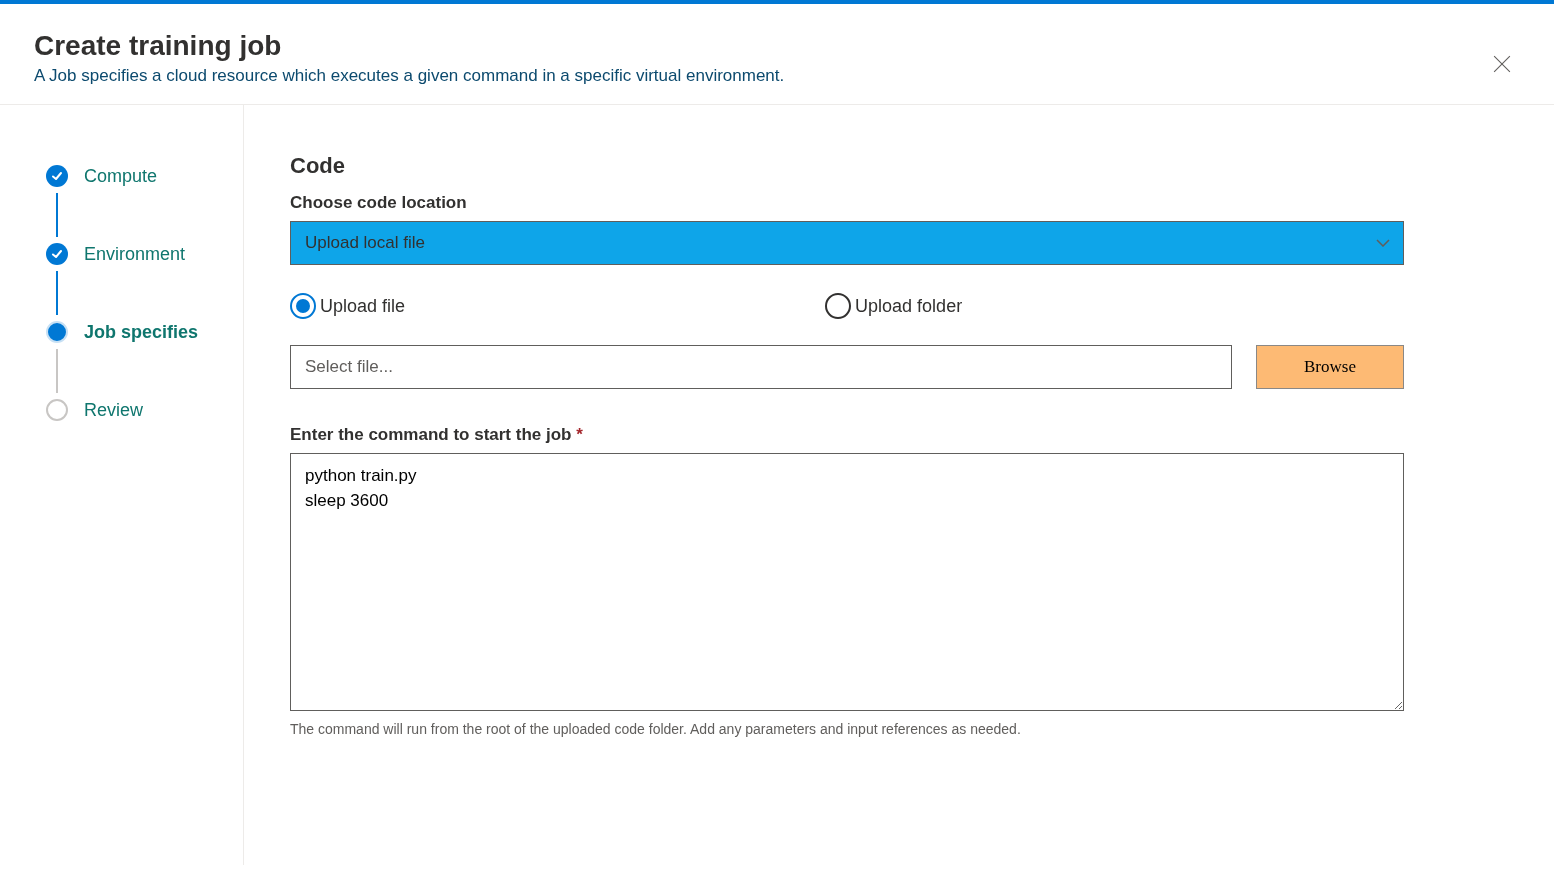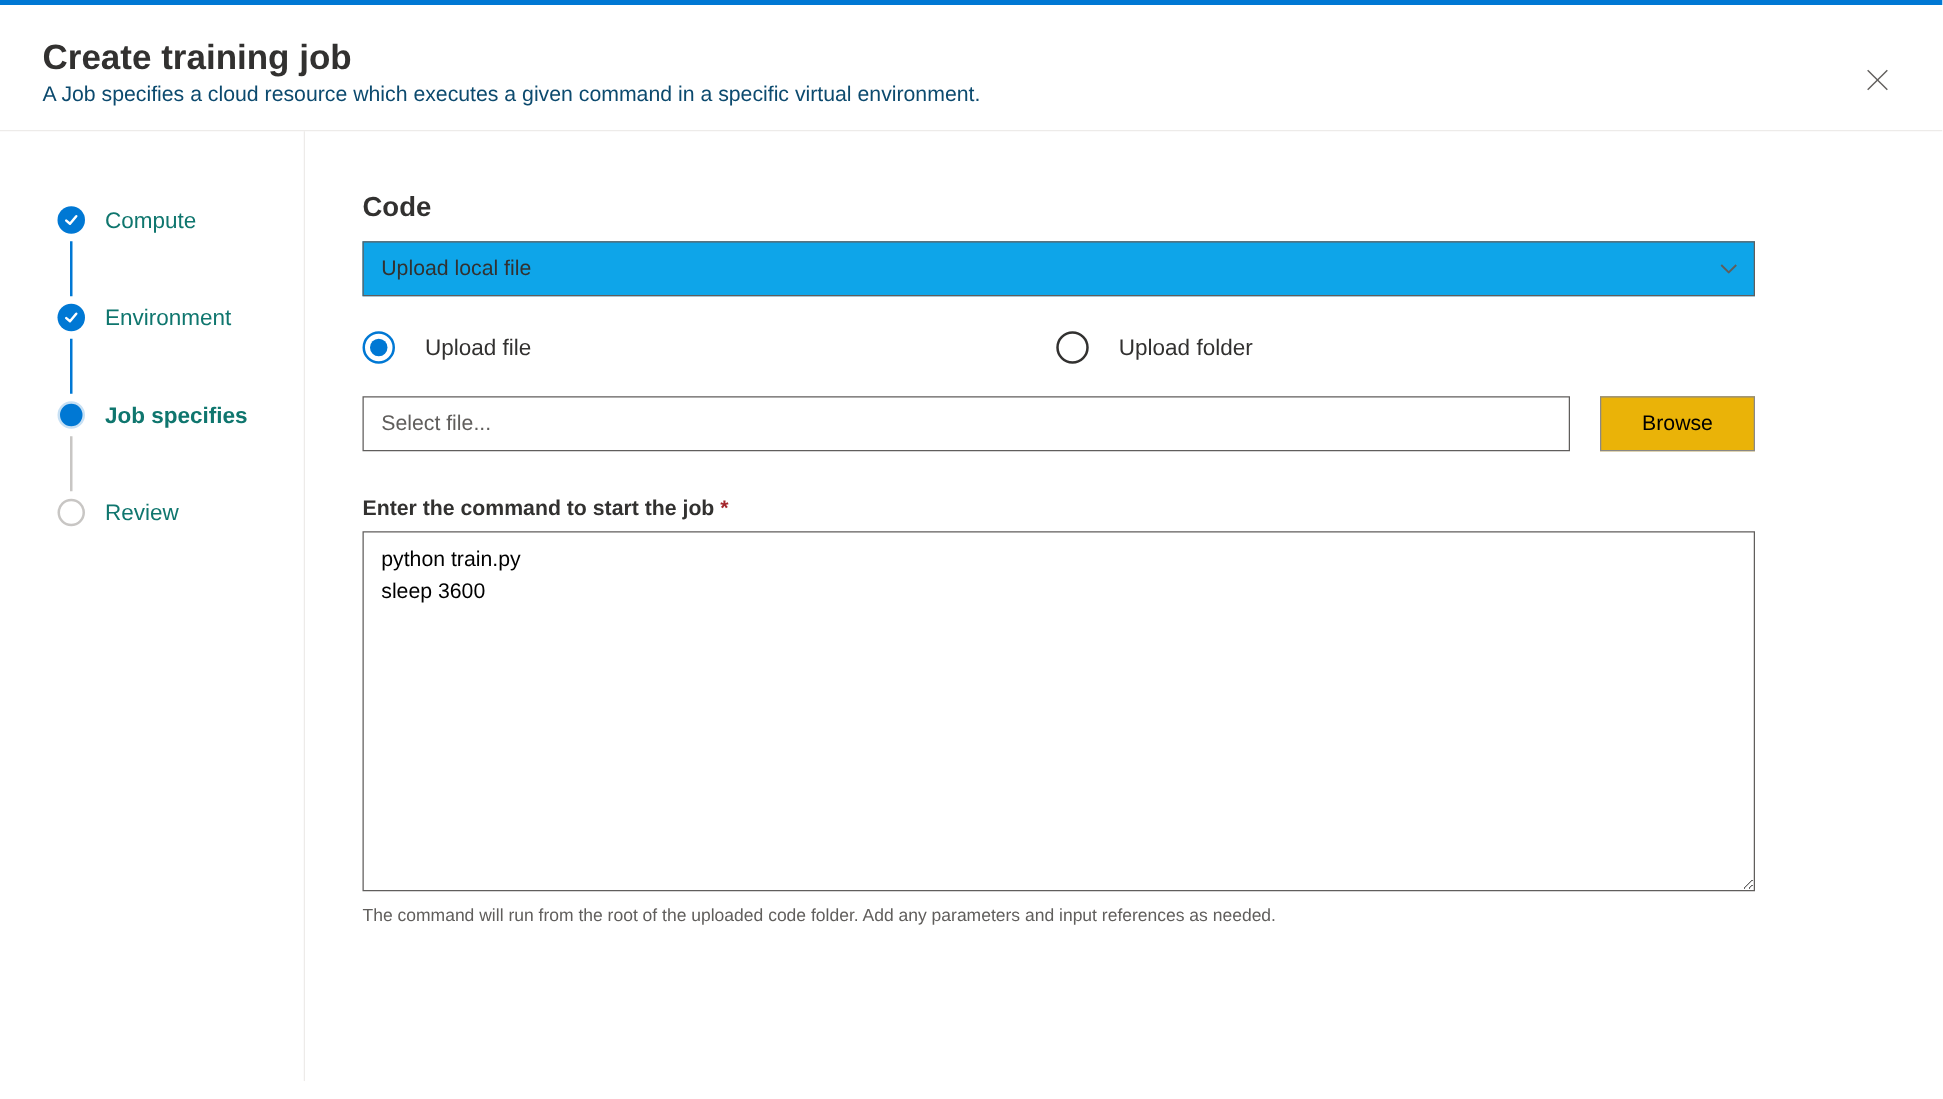--- a/index.html
+++ b/index.html
@@ -276,6 +276,7 @@
   <div class="main">
     <h2 class="section-title">Code</h2>
 
+    <label class="field-label">Choose code location</label>
     <div class="select-wrapper">
       <div class="select-box">Upload local file</div>
       <svg class="chevron-down" width="14" height="8" viewBox="0 0 14 8" fill="none" stroke="#605e5c" stroke-width="1.5">

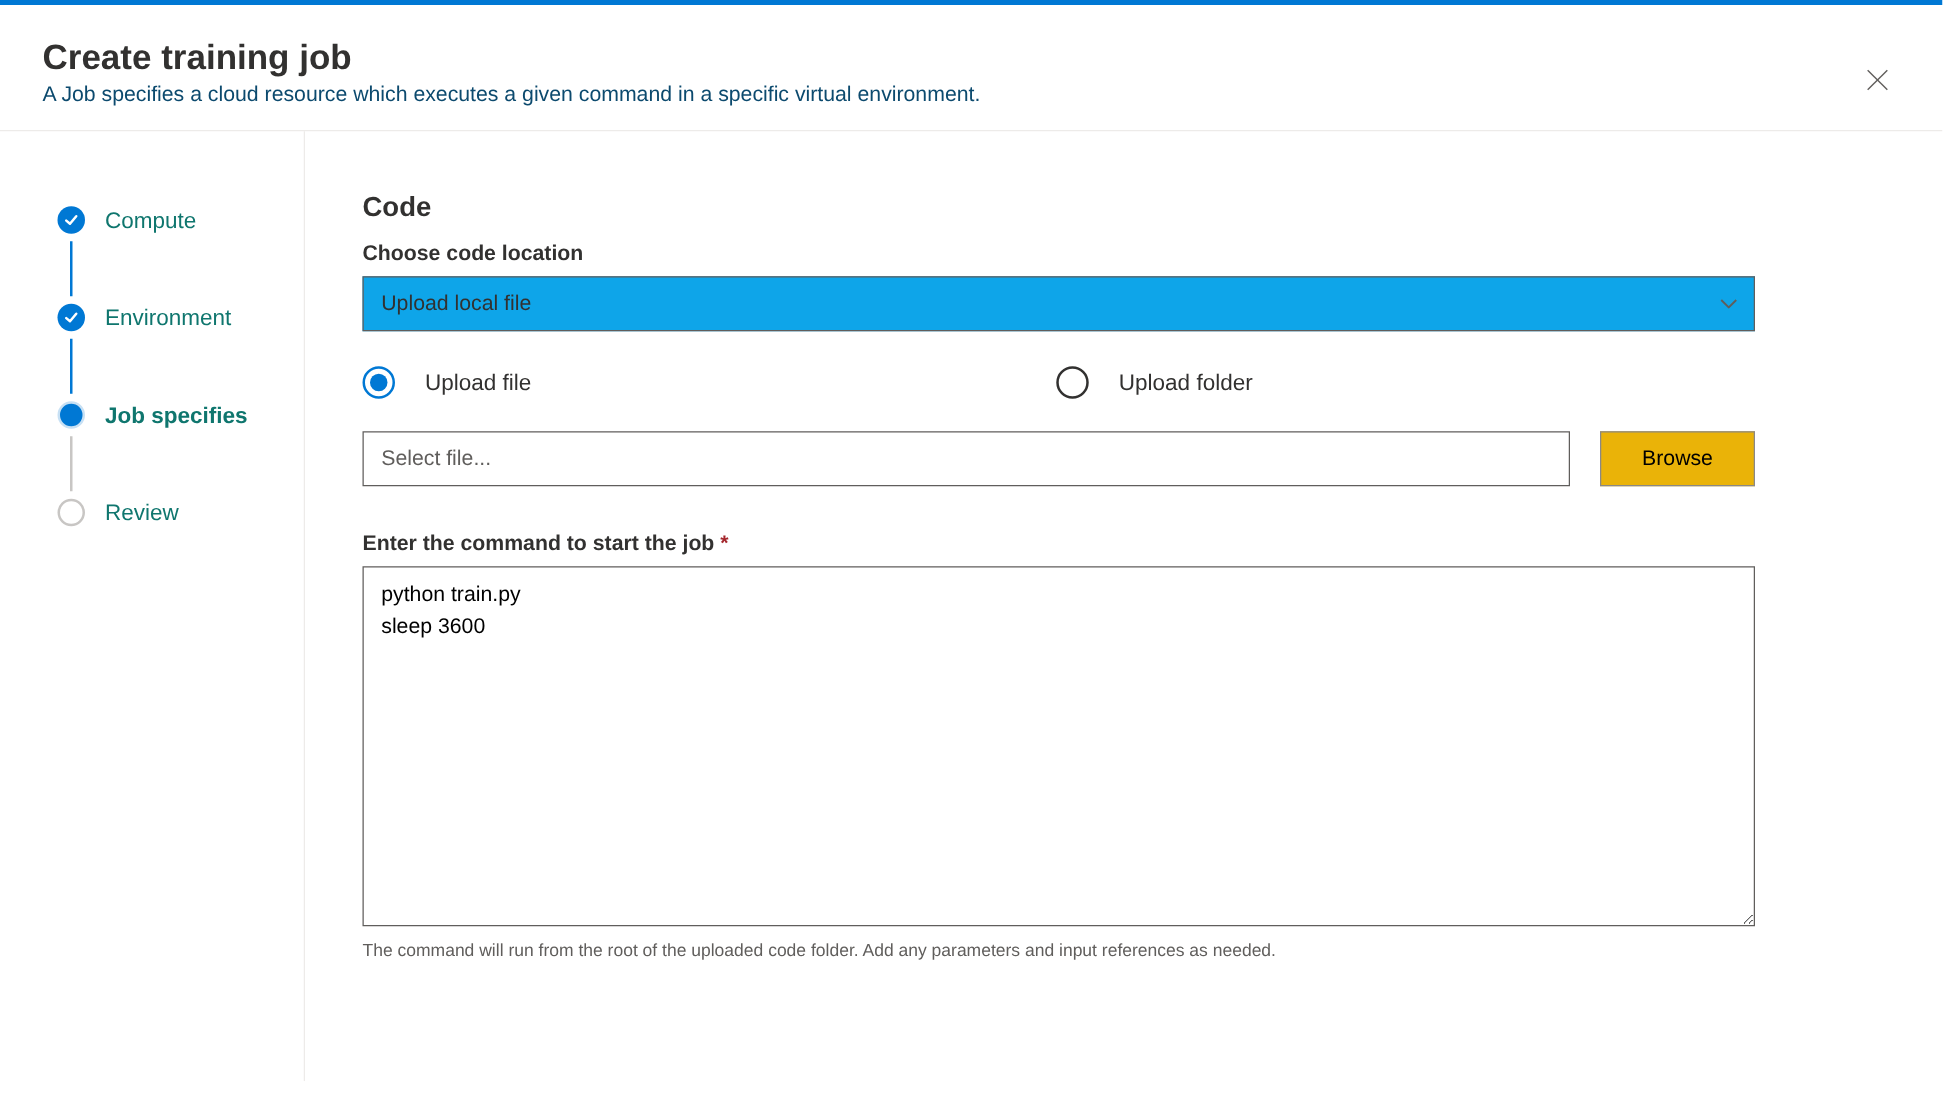--- a/index.html
+++ b/index.html
@@ -154,7 +154,7 @@
     .radio-option {
       display: flex;
       align-items: center;
-      gap: 24px;
+      gap: 4px;
       cursor: pointer;
     }
     .radio-circle {

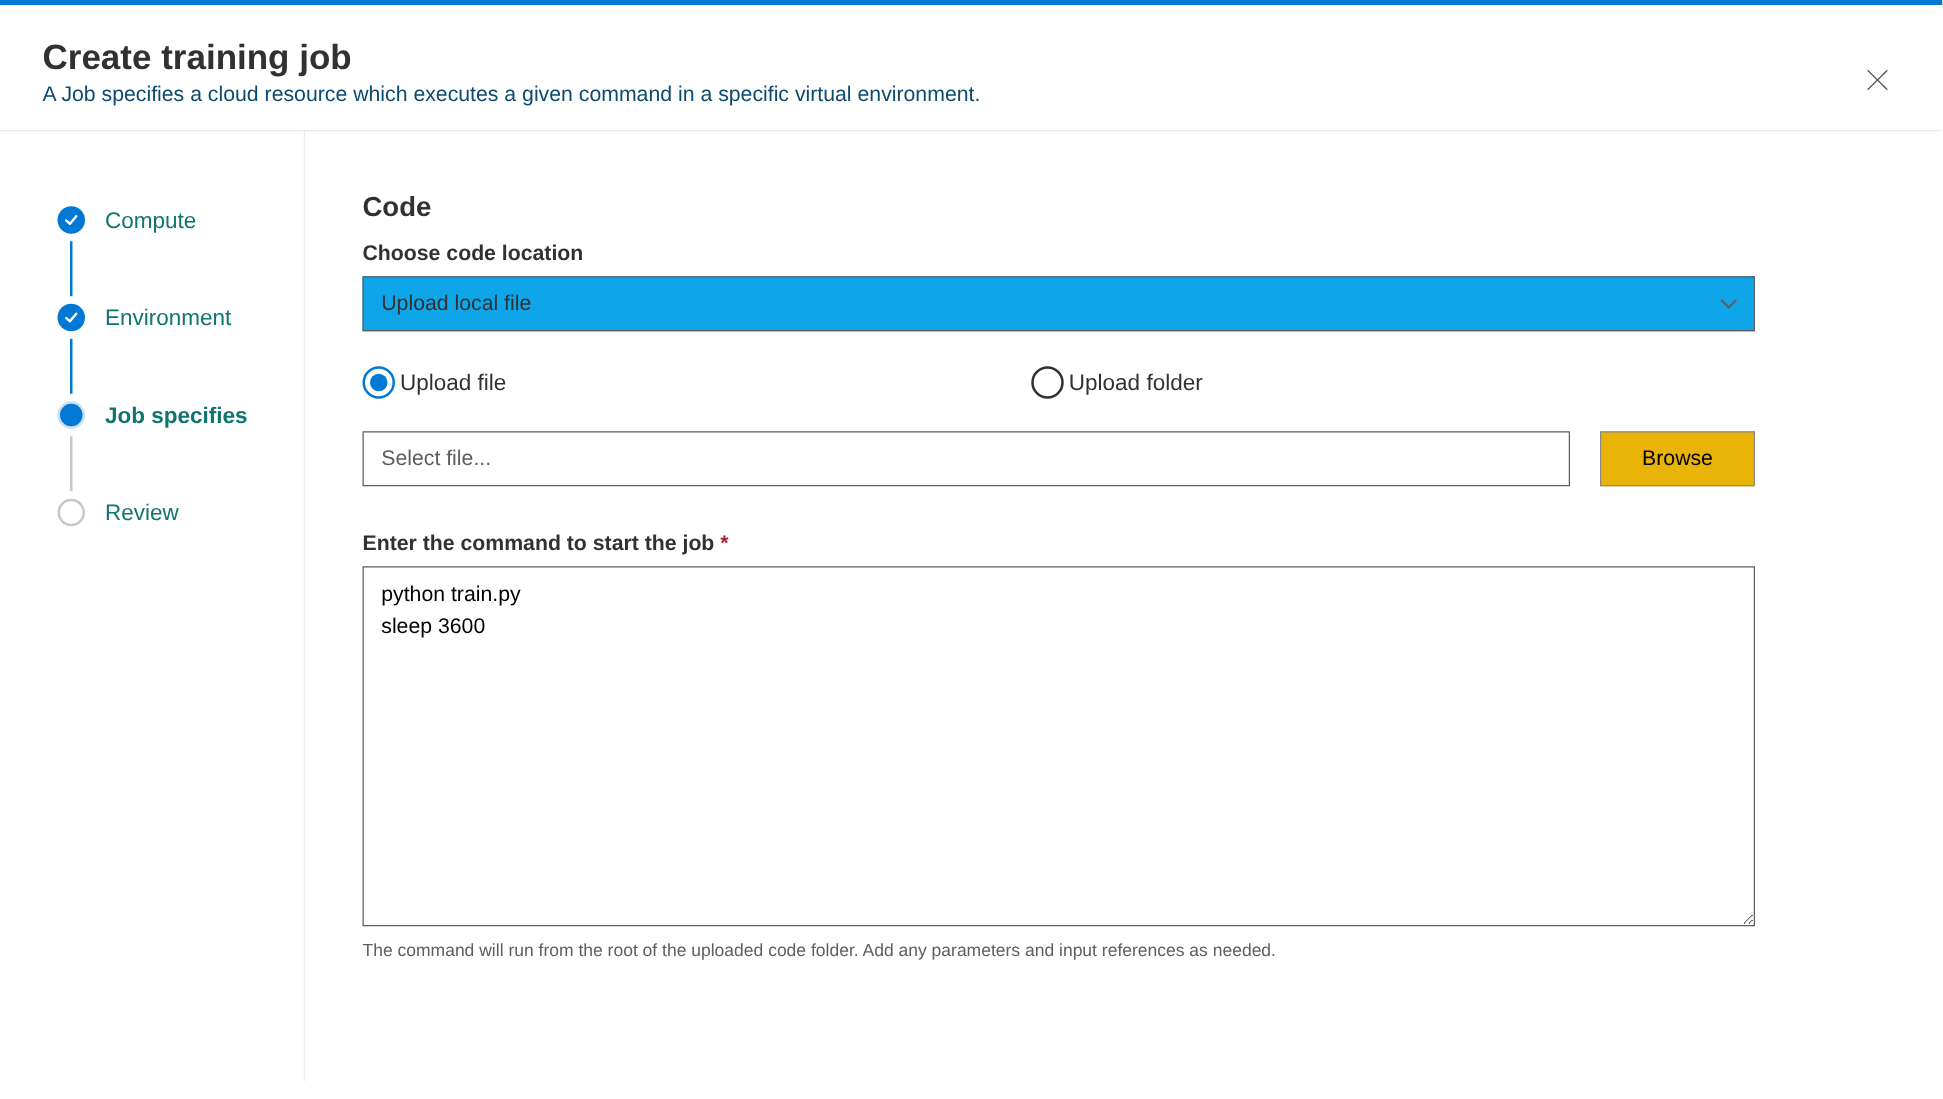--- a/index.html
+++ b/index.html
@@ -197,13 +197,13 @@
       align-items: center;
     }
     .browse-btn {
-      width: 124px;
+      width: 148px;
       height: 44px;
       border: 1px solid #8a8886;
-      background: #eab308;
+      background: #fdba74;
       font-size: 17px;
       cursor: pointer;
-      font-family: Liberation Sans, sans-serif;
+      font-family: Liberation Serif, serif;
     }
     .command-textarea {
       width: 100%;

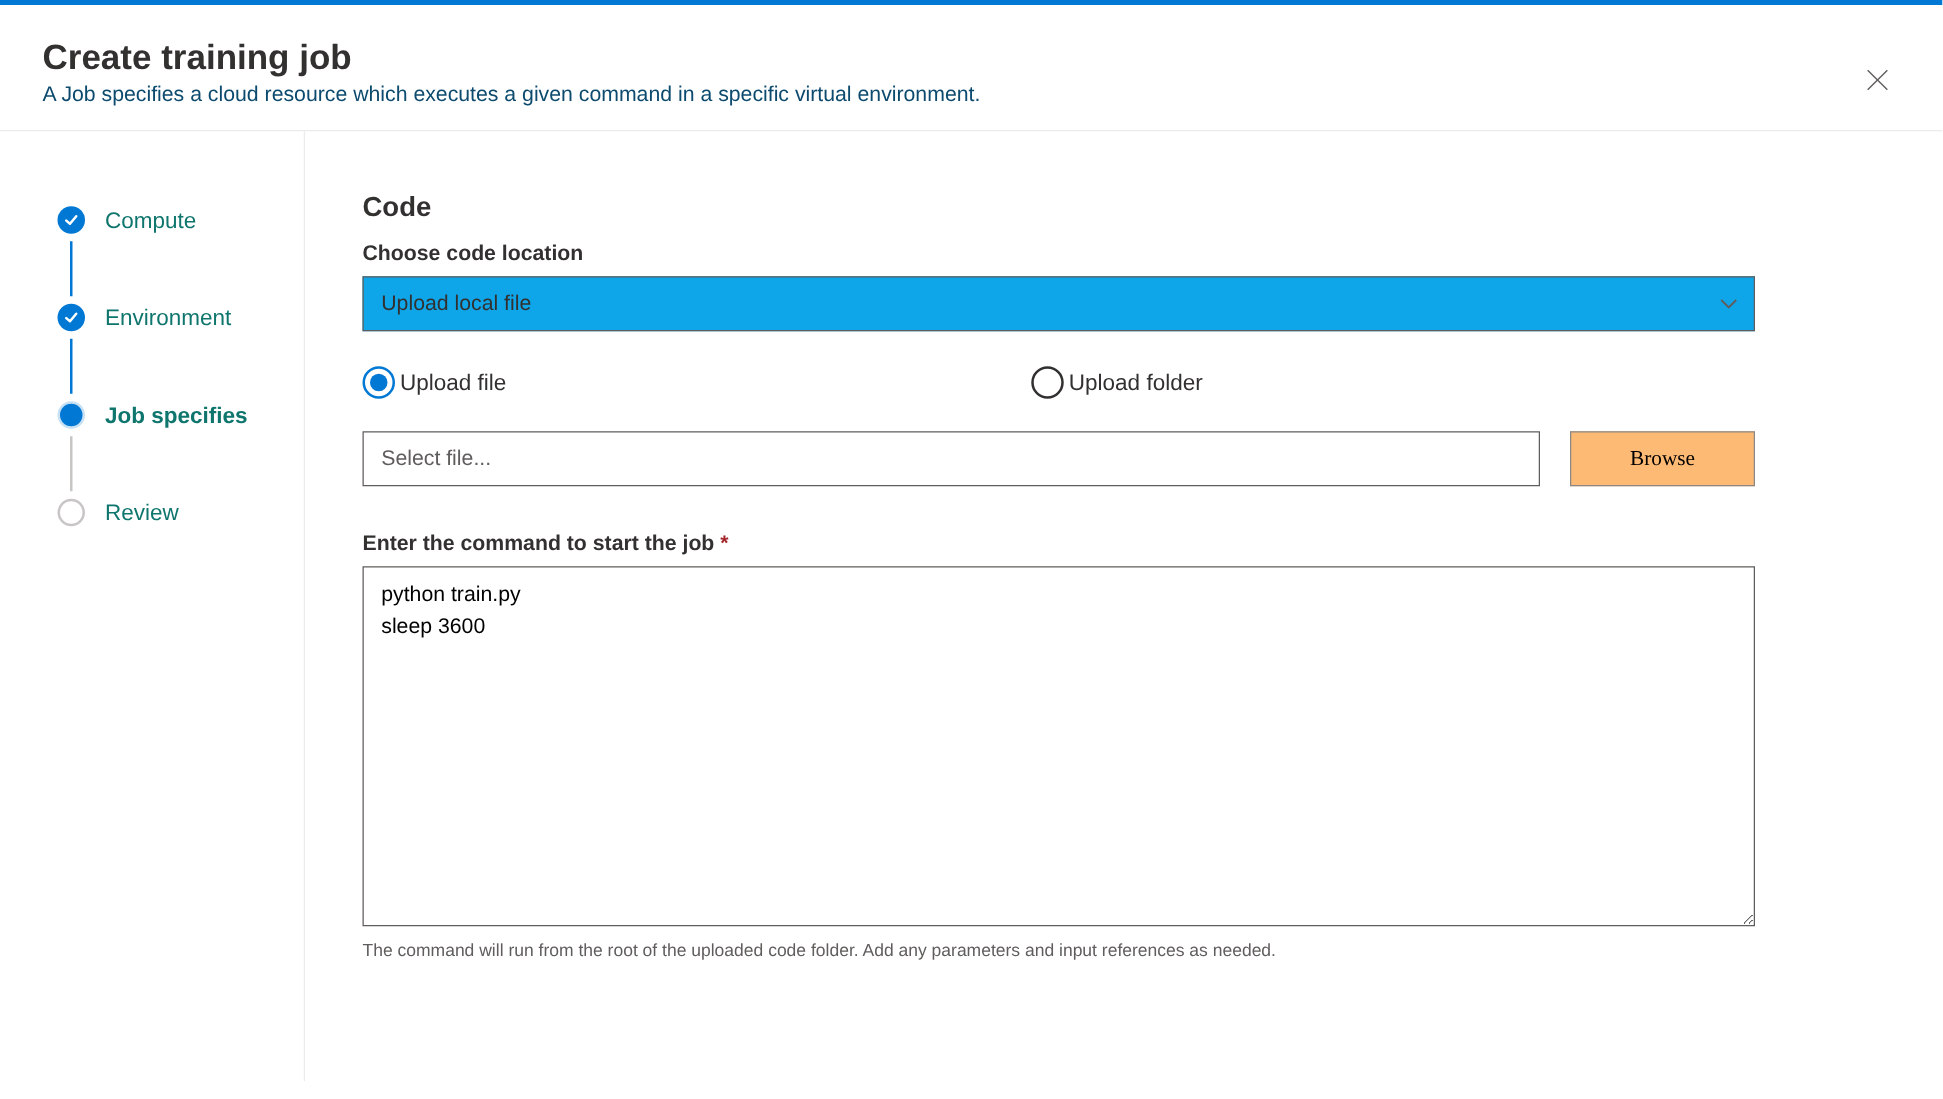--- a/index.html
+++ b/index.html
@@ -207,7 +207,7 @@
     }
     .command-textarea {
       width: 100%;
-      height: 288px;
+      height: 258px;
       border: 1px solid #605e5c;
       padding: 10px 14px;
       font-size: 17px;

